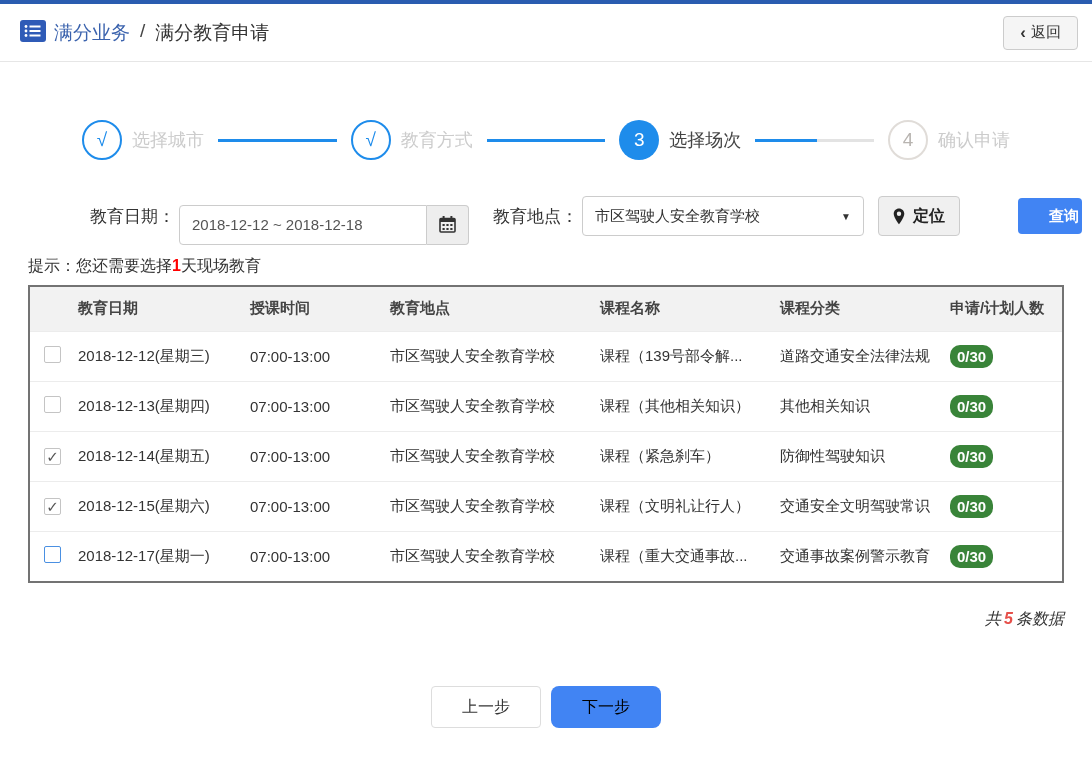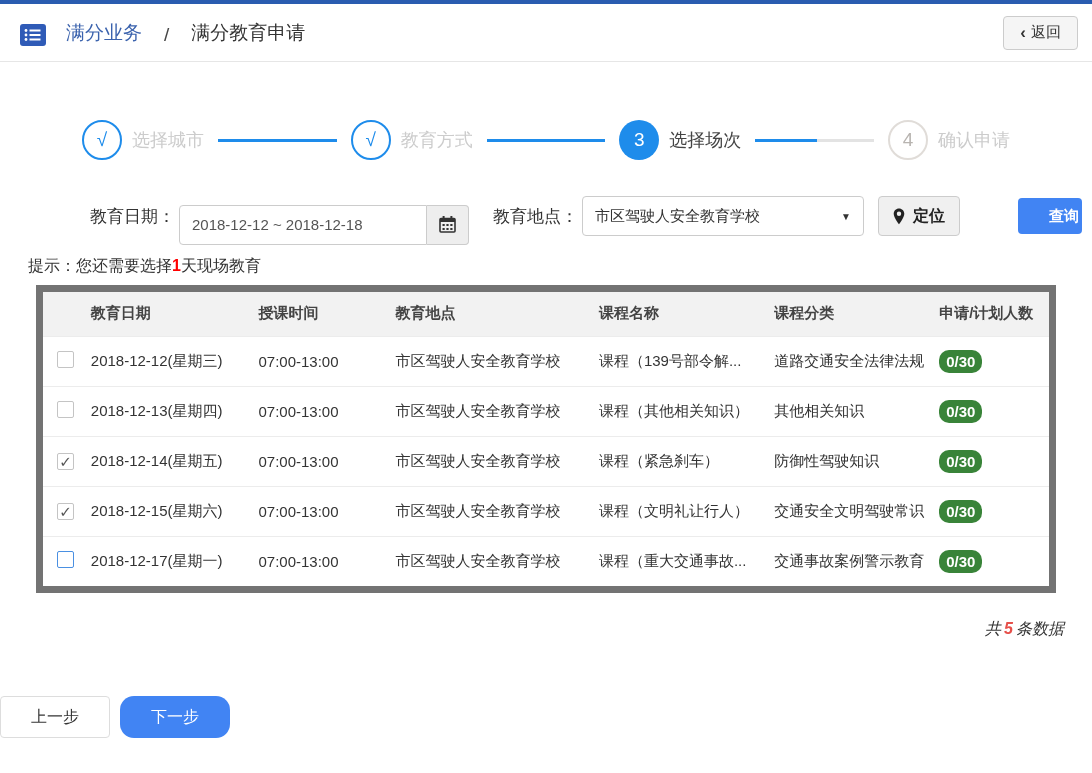--- a/index.html
+++ b/index.html
@@ -10,7 +10,7 @@
   .topbar { height:4px; background:#2a5cb0; }
   .header { height:58px; border-bottom:1px solid #e6e6e6; display:flex;
     align-items:center; padding:0 14px 0 20px; }
-  .header-left { display:flex; align-items:flex-end; gap:20px; flex:1; }
+  .header-left { display:flex; align-items:flex-start; gap:8px; flex:1; }
   .menu-icon { width:26px; height:22px; display:inline-block; }
   .title-primary { color:#3a62ad; font-size:19px; }
   .title-sep { color:#444; font-size:19px; margin:0 2px; }

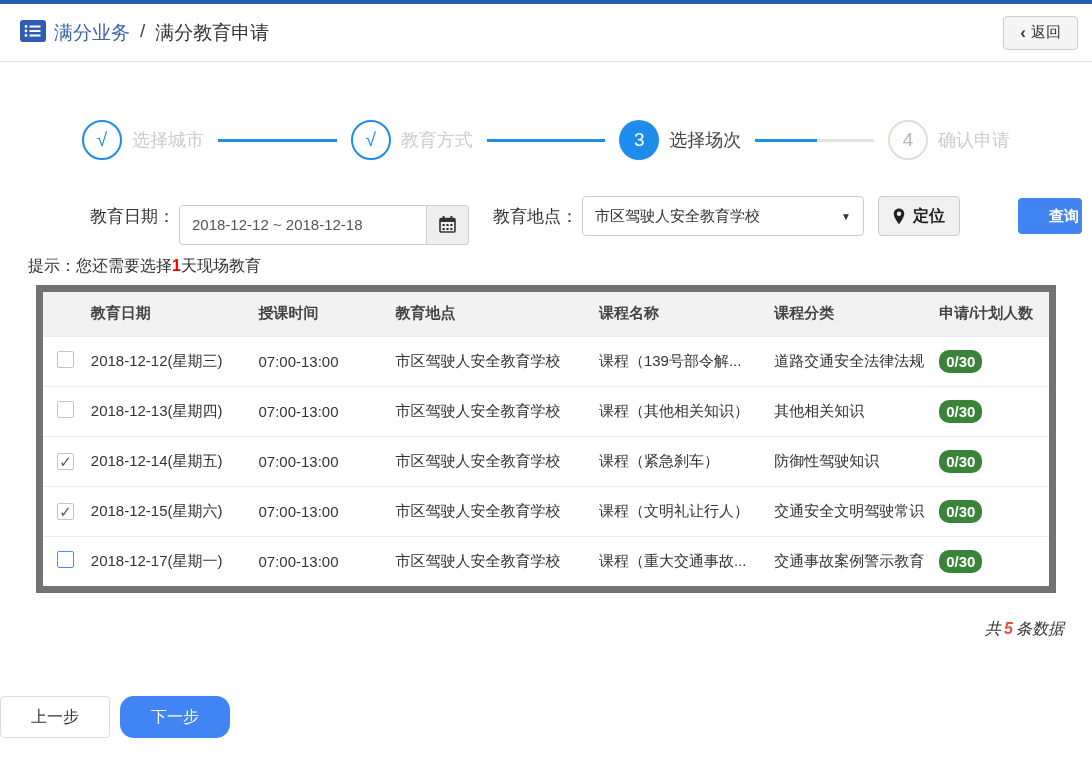--- a/index.html
+++ b/index.html
@@ -62,7 +62,7 @@
   .hint .hint-count { color:#f00; font-weight:bold; }
 
   
-  .table-wrap { margin:0 36px; border:7px solid #737373; }
+  .table-wrap { margin:0 28px; border:2px solid #737373; }
   table { width:100%; border-collapse:collapse; font-size:15px; }
   thead th { background:#f2f2f2; text-align:left; font-weight:bold; color:#444;
     height:44px; padding:0 6px; }

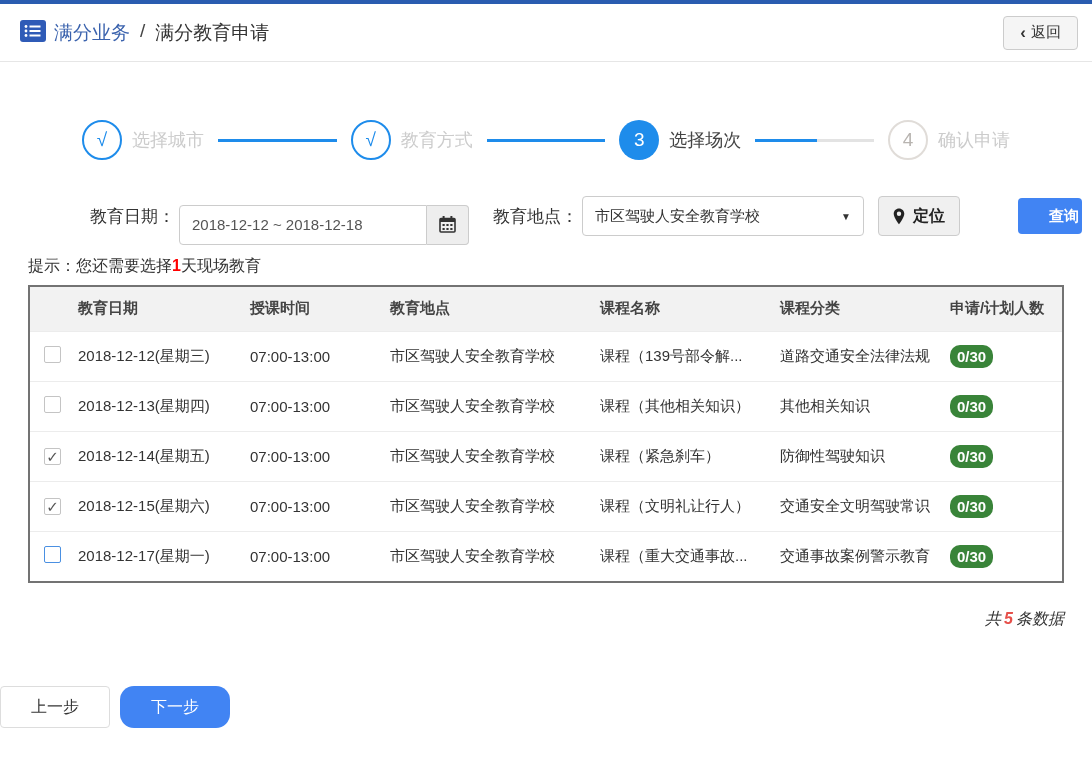--- a/index.html
+++ b/index.html
@@ -85,7 +85,7 @@
   
   .summary { text-align:right; margin:26px 28px 0 0; font-size:16px; color:#333;font-style:italic; }
   .summary .summary-count { color:#e6504a; font-weight:bold; margin:0 3px; }
-  .footer-btns { display:flex; gap:10px; margin-top:56px; }
+  .footer-btns { display:flex; justify-content:center; gap:10px; margin-top:56px; }
   .prev-btn { width:110px; height:42px; background:#fff; border:1px solid #ddd;
     border-radius:4px; font-size:16px; color:#333; cursor:pointer; font-family:inherit; }
   .next-btn { width:110px; height:42px; background:#4184f3; border:none;

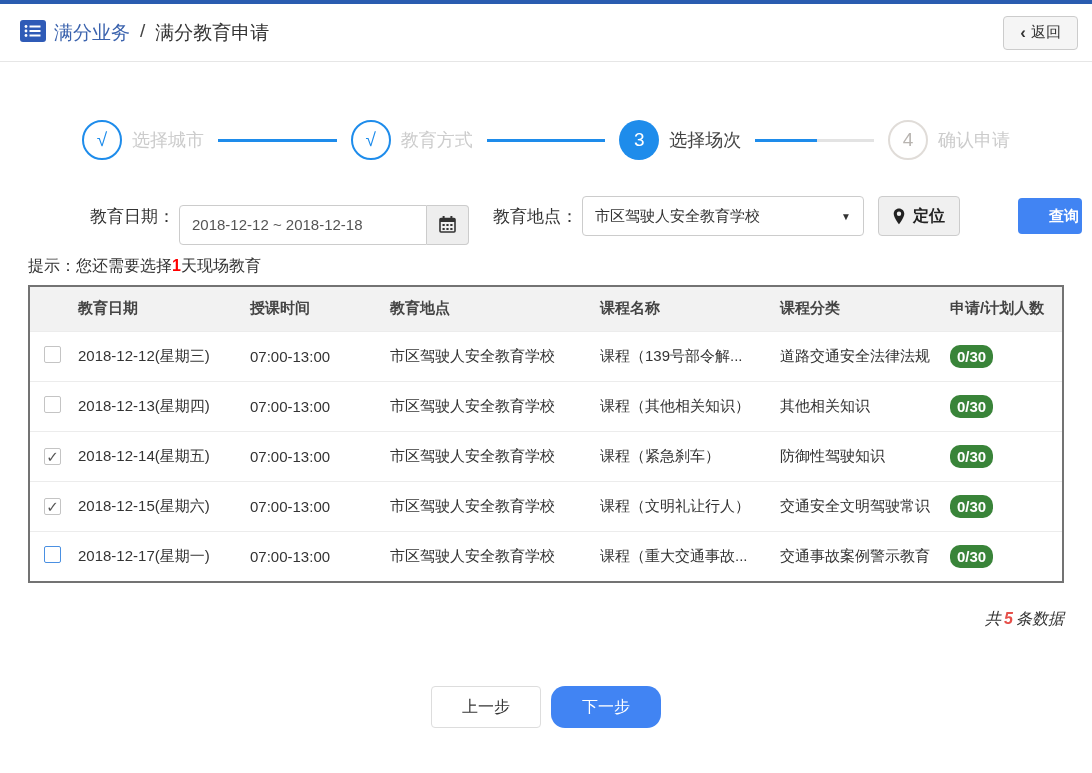--- a/index.html
+++ b/index.html
@@ -89,7 +89,7 @@
   .prev-btn { width:110px; height:42px; background:#fff; border:1px solid #ddd;
     border-radius:4px; font-size:16px; color:#333; cursor:pointer; font-family:inherit; }
   .next-btn { width:110px; height:42px; background:#4184f3; border:none;
-    border-radius:14px; font-size:16px; color:#ffffff; cursor:pointer; font-family:inherit; }
+    border-radius:8px; font-size:16px; color:#000000; cursor:pointer; font-family:inherit; }
 </style>
 </head>
 <body>

